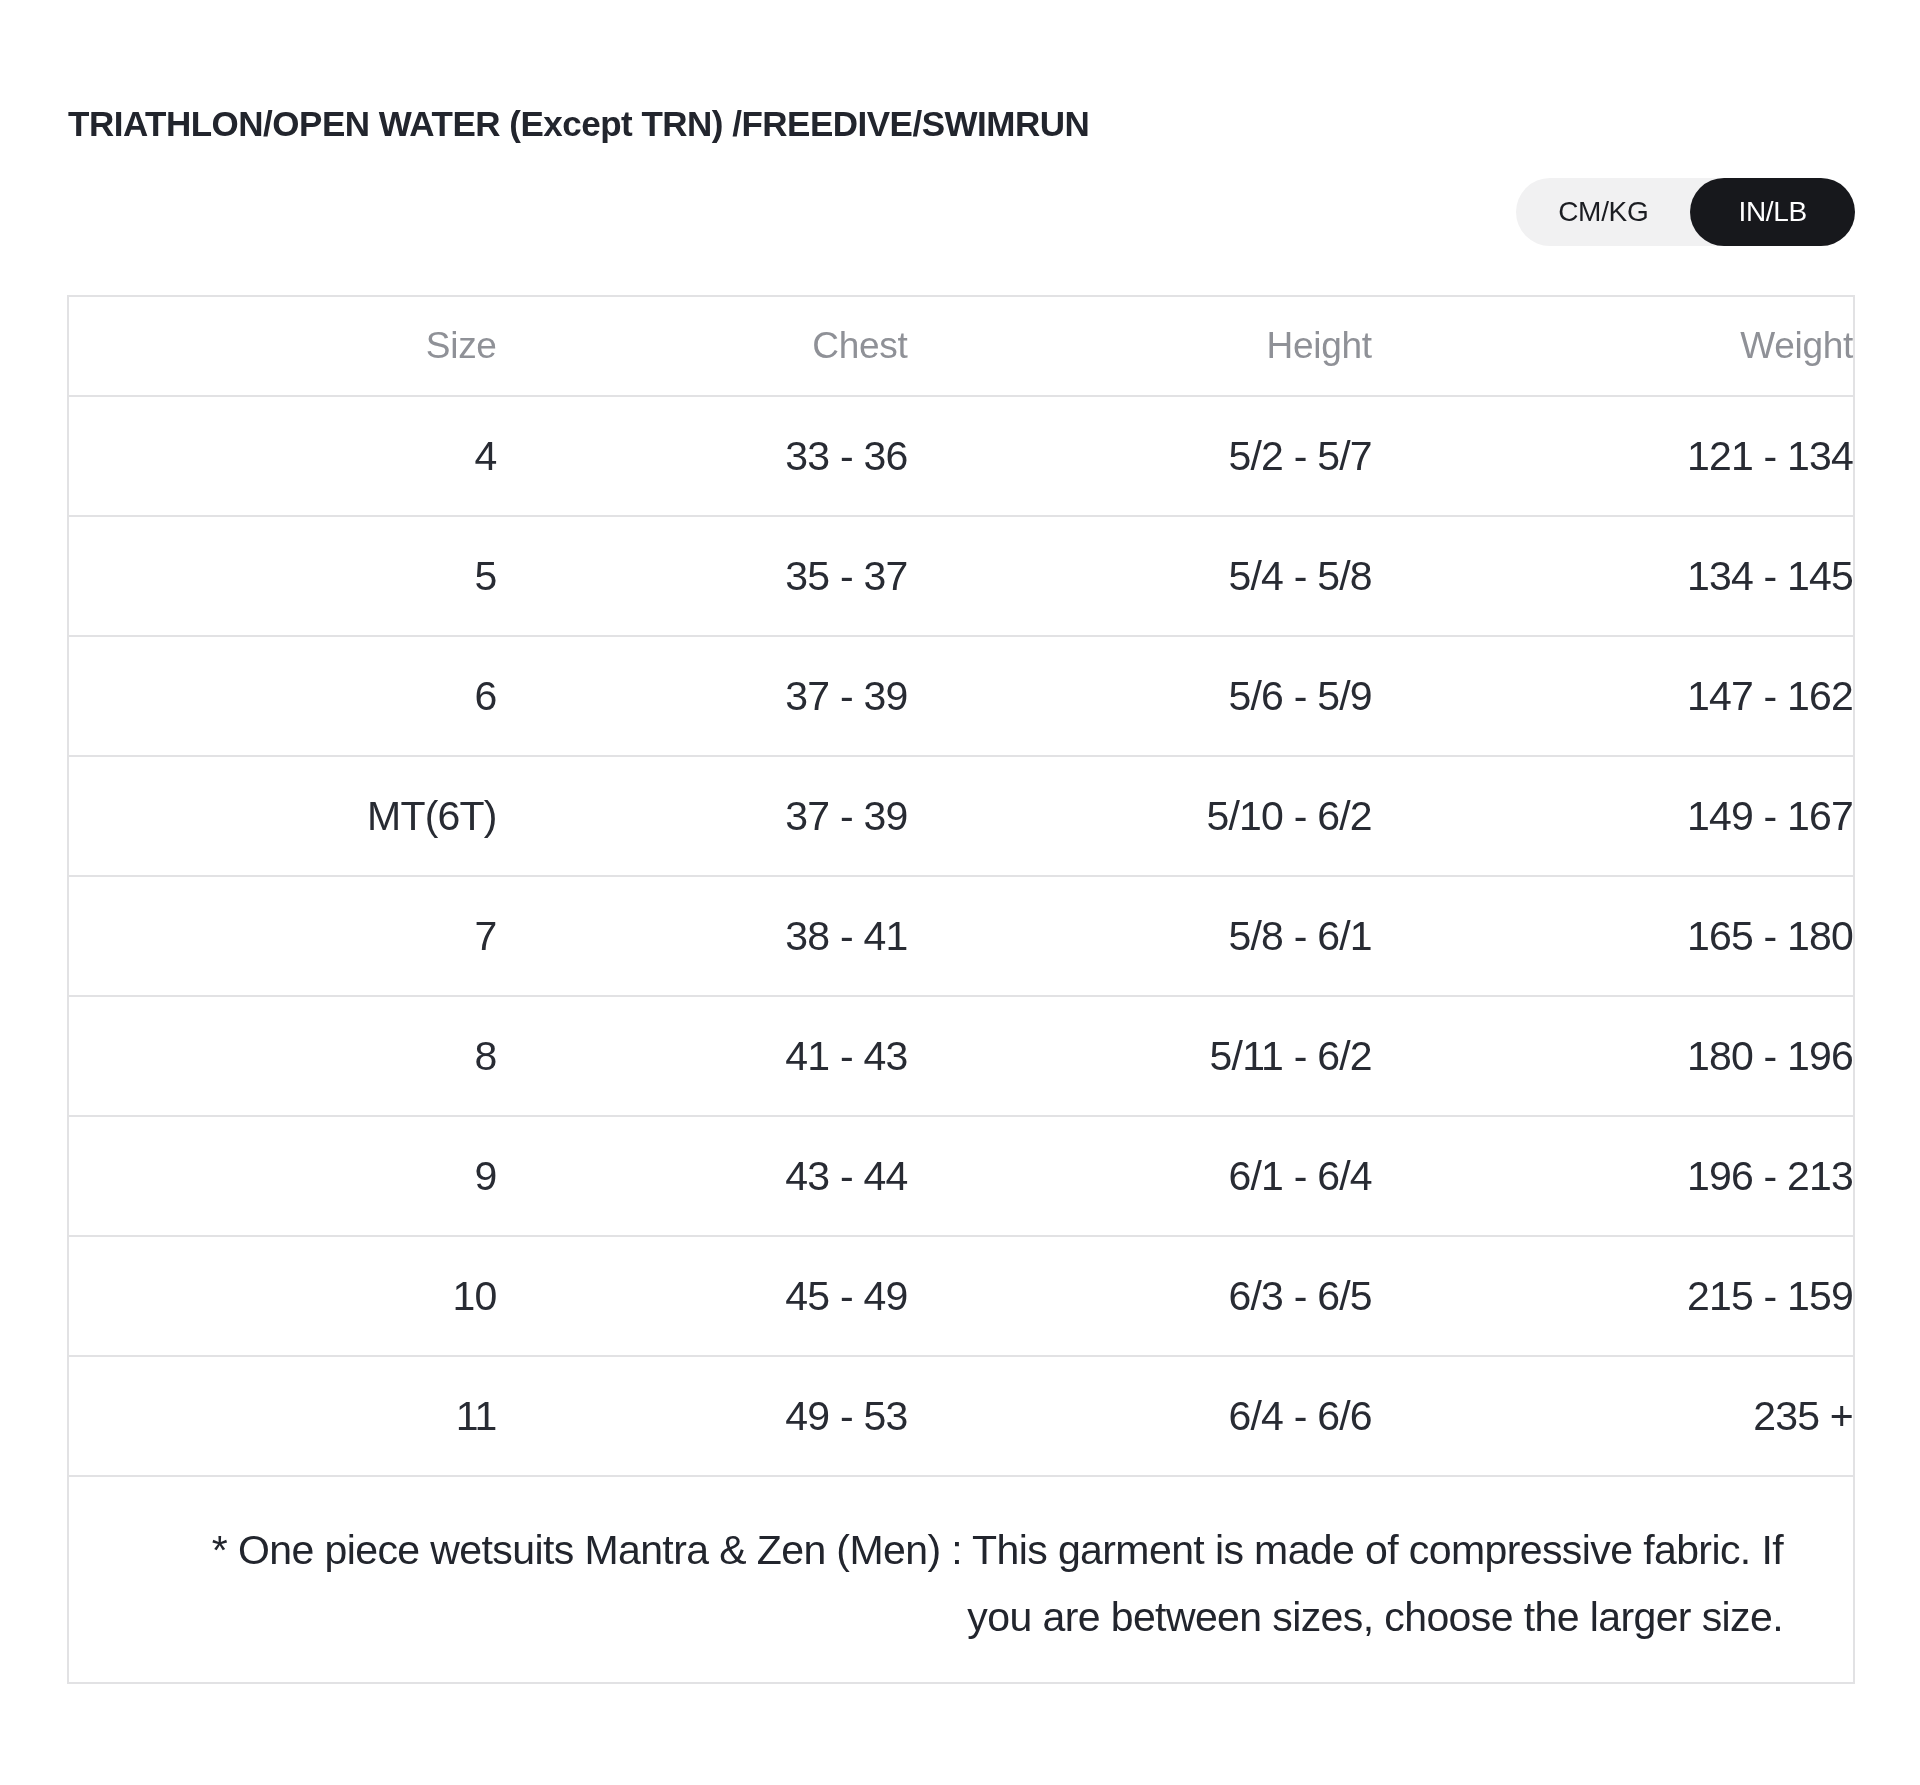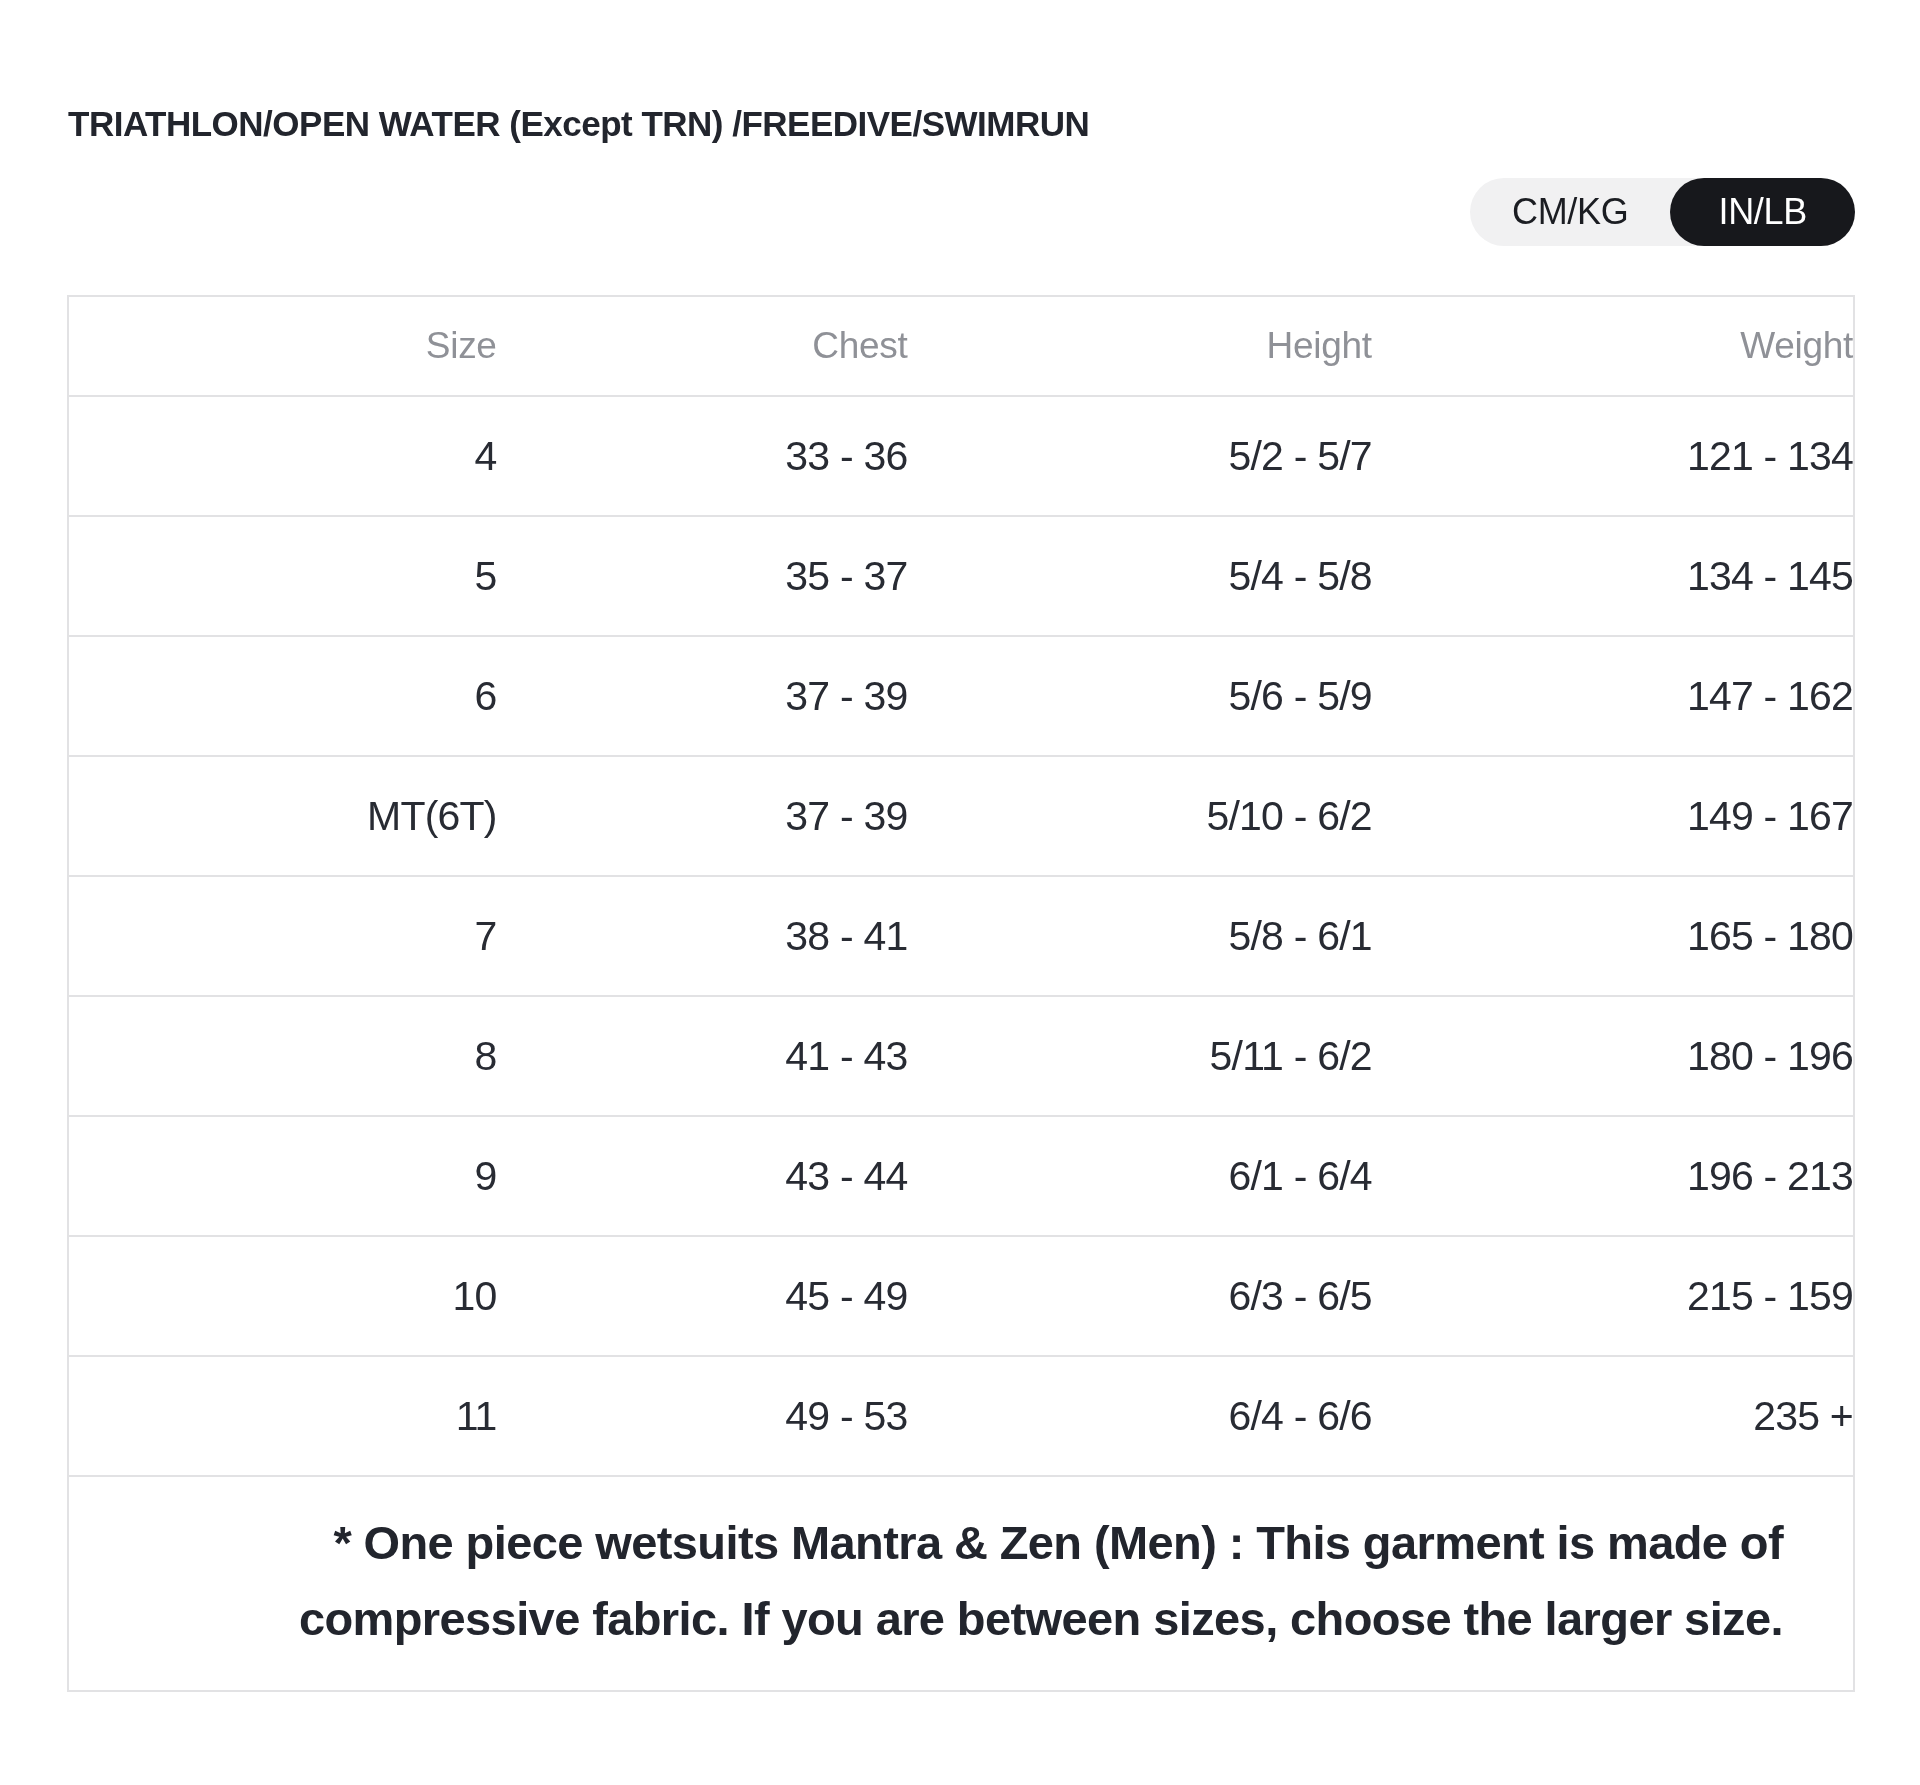--- a/index.html
+++ b/index.html
@@ -50,7 +50,7 @@
     height: 68px;
     padding: 0 42px;
     border-radius: 999px;
-    font-size: 36px;
+    font-size: 28px;
     letter-spacing: -0.3px;
     color: #1b1d22;
     cursor: pointer;

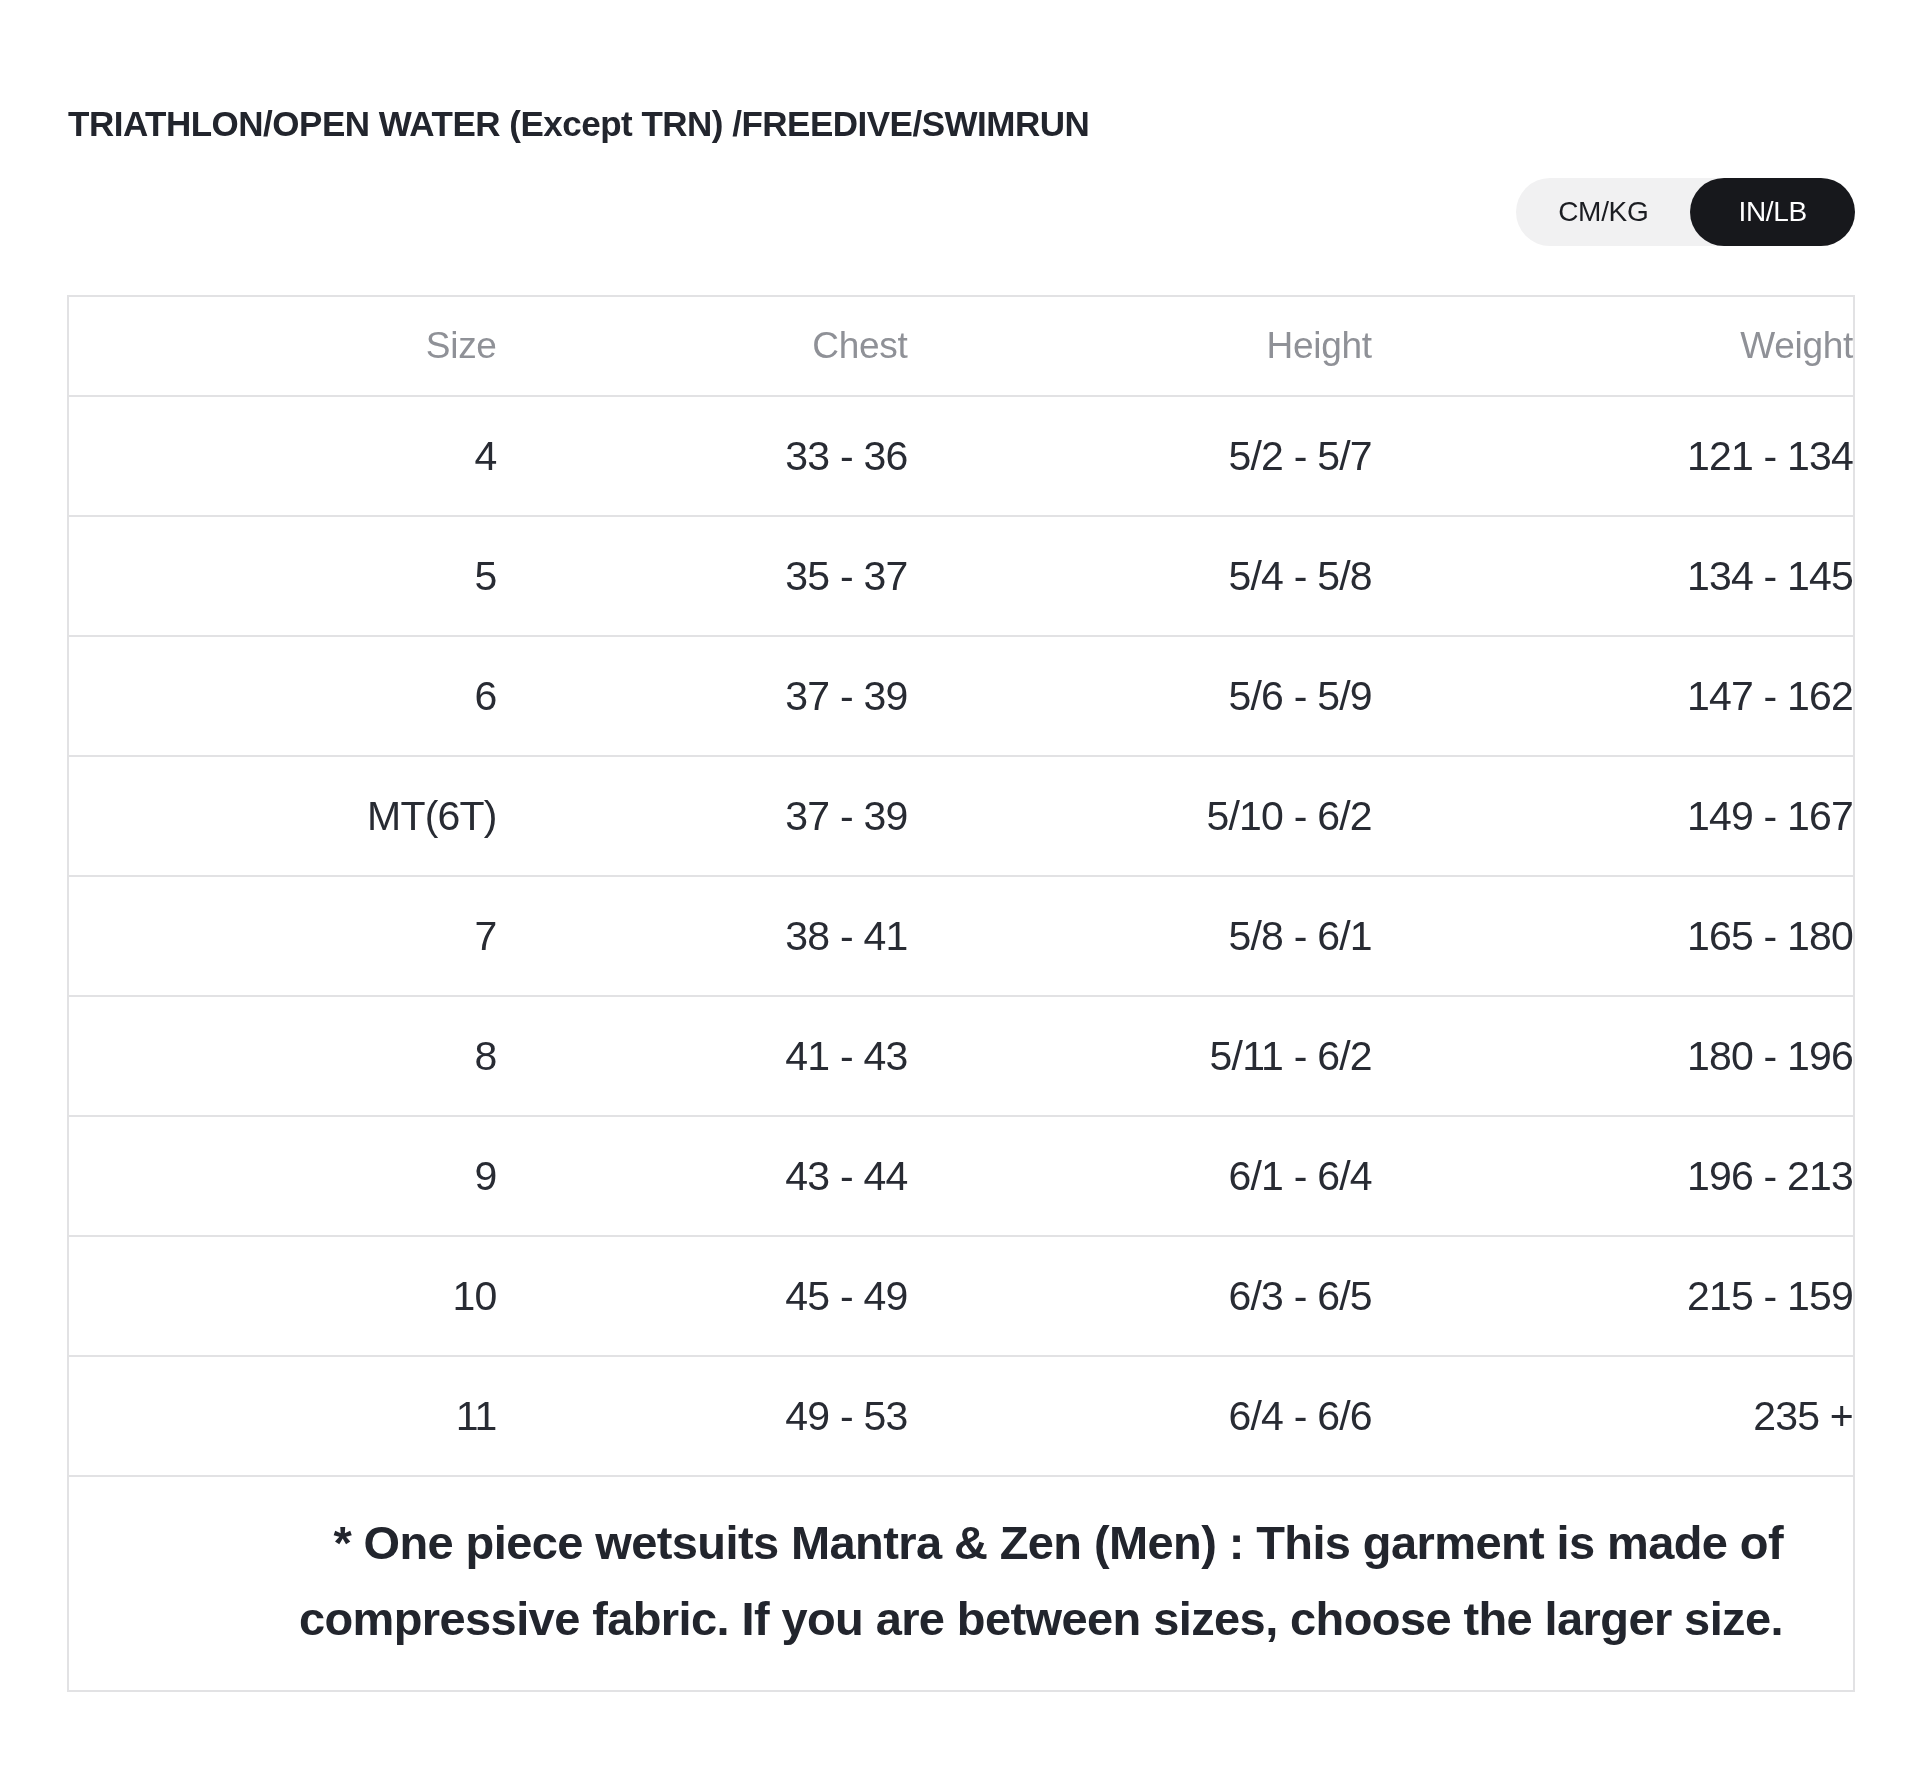--- a/index.html
+++ b/index.html
@@ -85,13 +85,12 @@
   }
   .size-table .footnote-cell {
     height: auto;
-    padding: 28px 70px 32px 70px;
-    font-size: 47px;
+    padding: 40px 70px 32px 70px;
+    font-size: 41px;
     line-height: 1.62;
     letter-spacing: -0.6px;
     color: var(--c-title);
     border-bottom: none;
-    font-weight: bold;
   }
   col.c1 { width: 24%; }
   col.c2 { width: 23%; }

